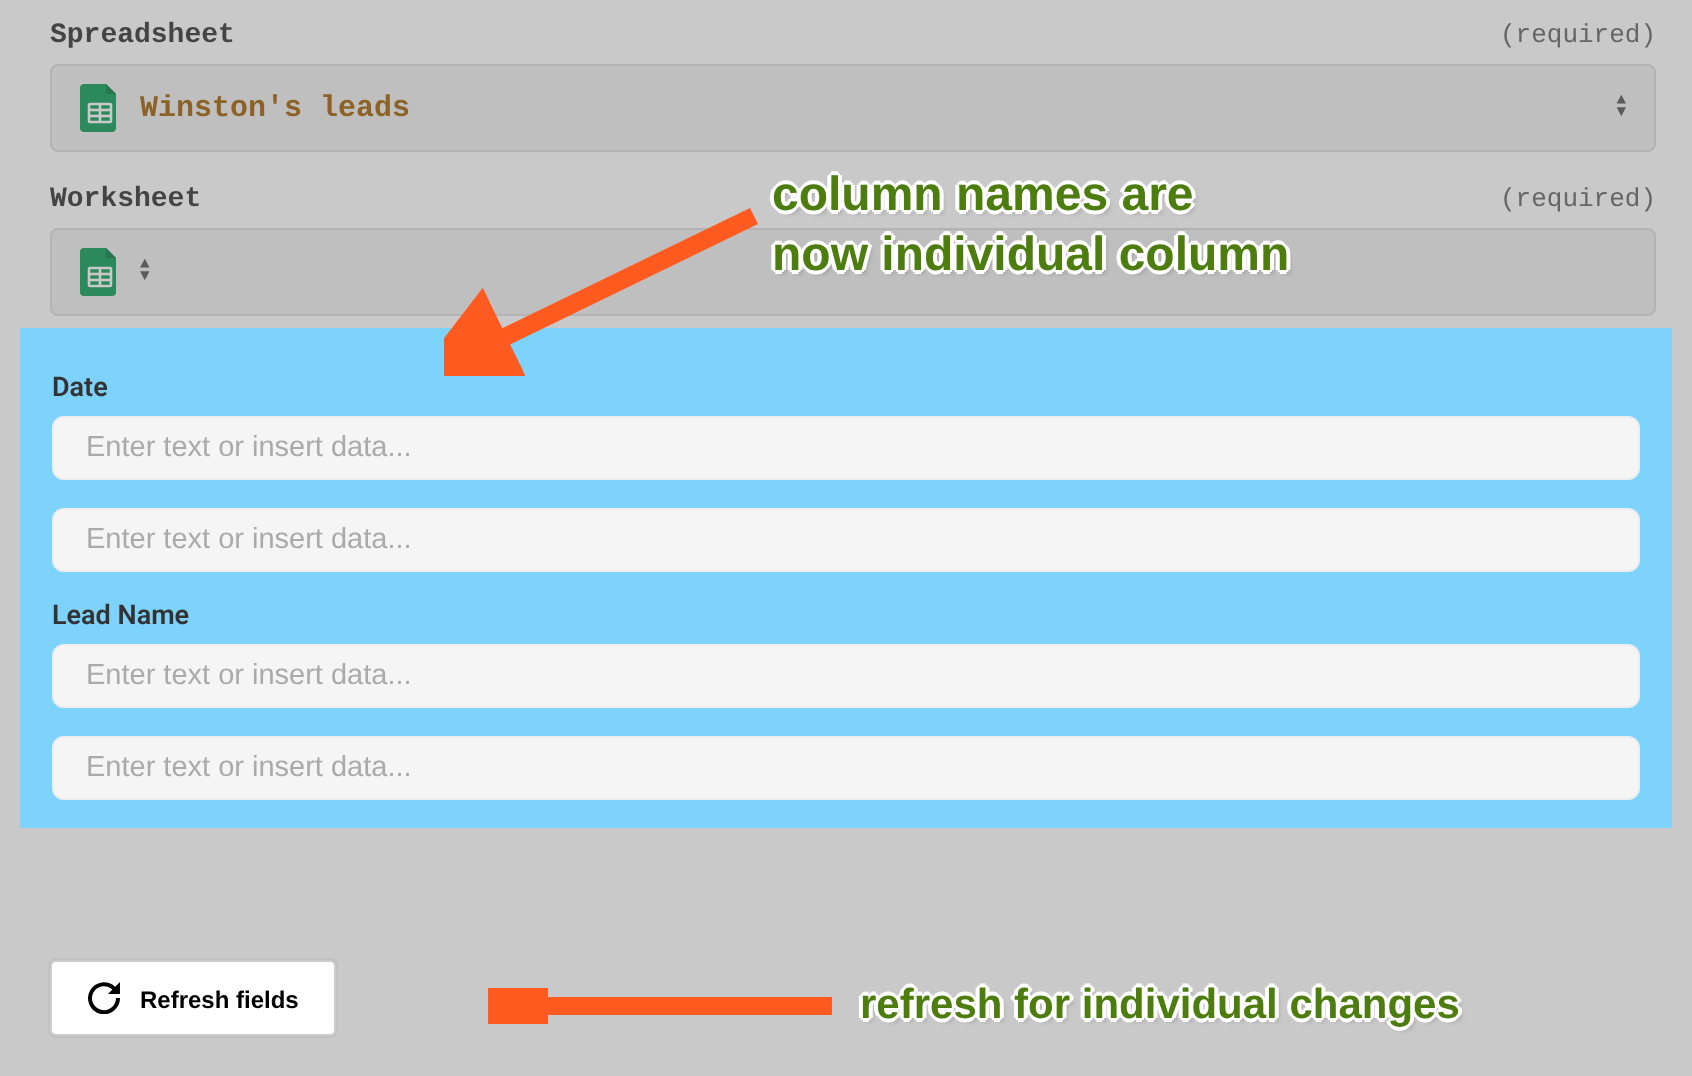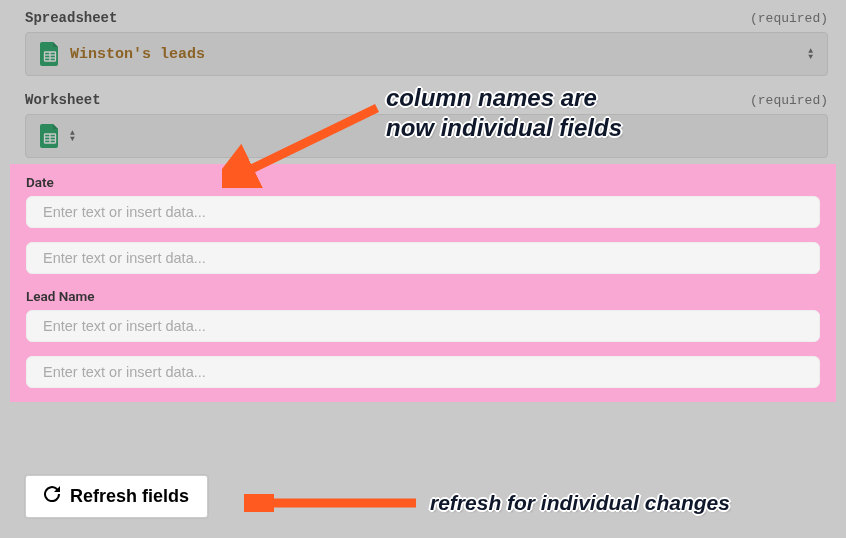--- a/index.html
+++ b/index.html
@@ -131,14 +131,13 @@
       pointer-events: none;
       font-family: Arial, sans-serif;
       font-weight: 800;
-      color: #0f172a;
+      color: #4d7c0f;
       text-shadow:
         -1px -1px 0 #fff, 1px -1px 0 #fff, -1px 1px 0 #fff, 1px 1px 0 #fff,
         0 -2px 0 #fff, 0 2px 0 #fff, -2px 0 0 #fff, 2px 0 0 #fff,
         2px 2px 2px rgba(0,0,0,0.15);
       line-height: 1.25;
       font-size: 24px;
-      font-style: italic;
     }
     .ann1 { top: 83px; left: 386px; text-align: left; }
     .ann2 { top: 490px; left: 430px; font-size: 21px; }

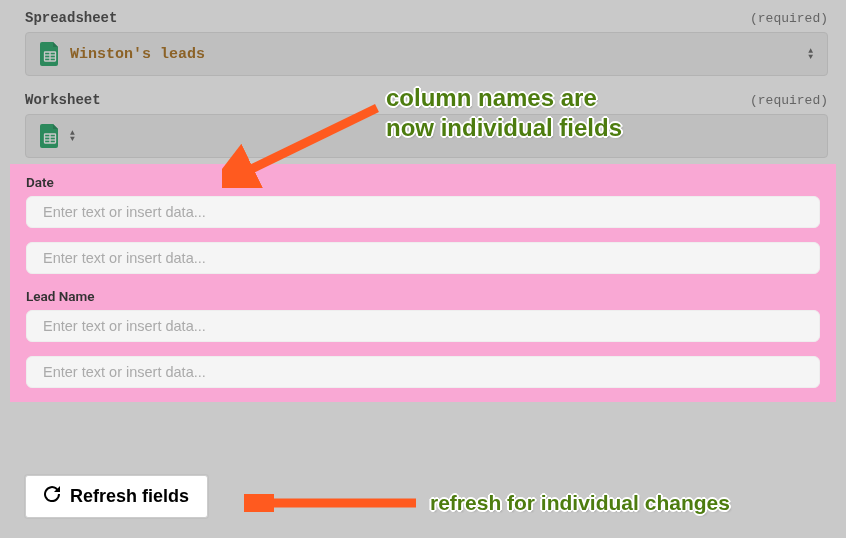--- a/index.html
+++ b/index.html
@@ -244,7 +244,7 @@
 
 <div class="annotation ann1">
   <div>column names are</div>
-  <div>now individual fields</div>
+  <div>now individual column</div>
 </div>
 <div class="annotation ann2">refresh for individual changes</div>
 

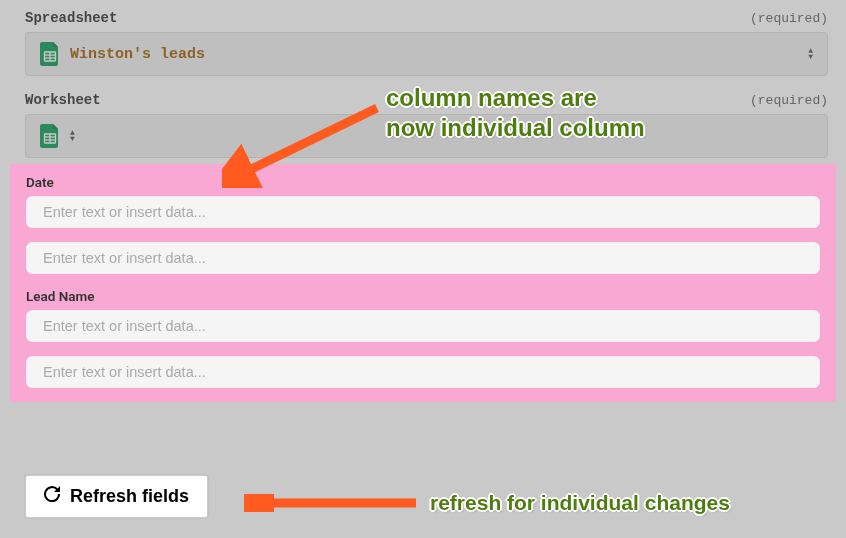--- a/index.html
+++ b/index.html
@@ -75,9 +75,9 @@
       left: 10px;
       right: 10px;
       top: 164px;
-      background: #f9a8d4;
+      background: #7dd3fc;
       z-index: 6;
-      padding: 10px 16px 8px 16px;
+      padding: 22px 16px 8px 16px;
     }
     .text-field-block {
       margin-bottom: 14px;

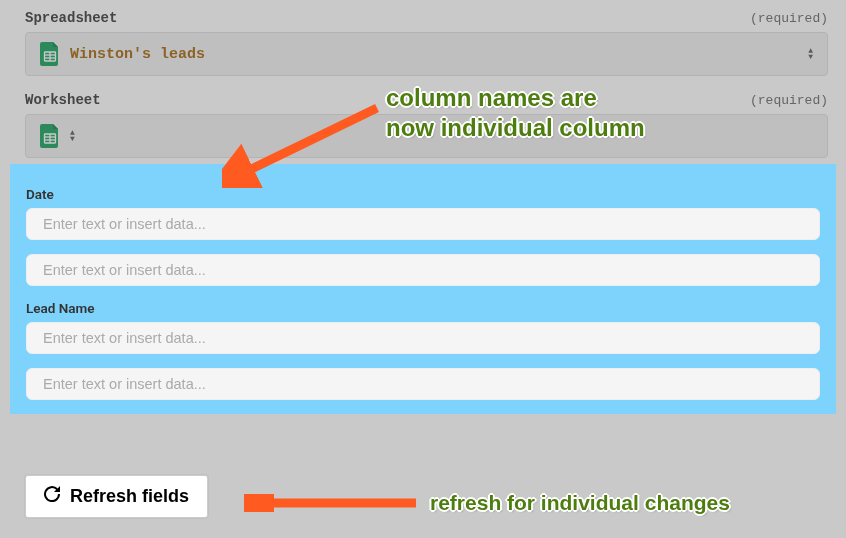--- a/index.html
+++ b/index.html
@@ -115,9 +115,9 @@
       border-radius: 3px;
       padding: 10px 18px;
       font-weight: 700;
-      font-size: 18px;
+      font-size: 12px;
       display: inline-flex;
-      align-items: flex-start;
+      align-items: flex-end;
       cursor: pointer;
       box-shadow: 0 0 0 1px rgba(0,0,0,0.04);
     }

